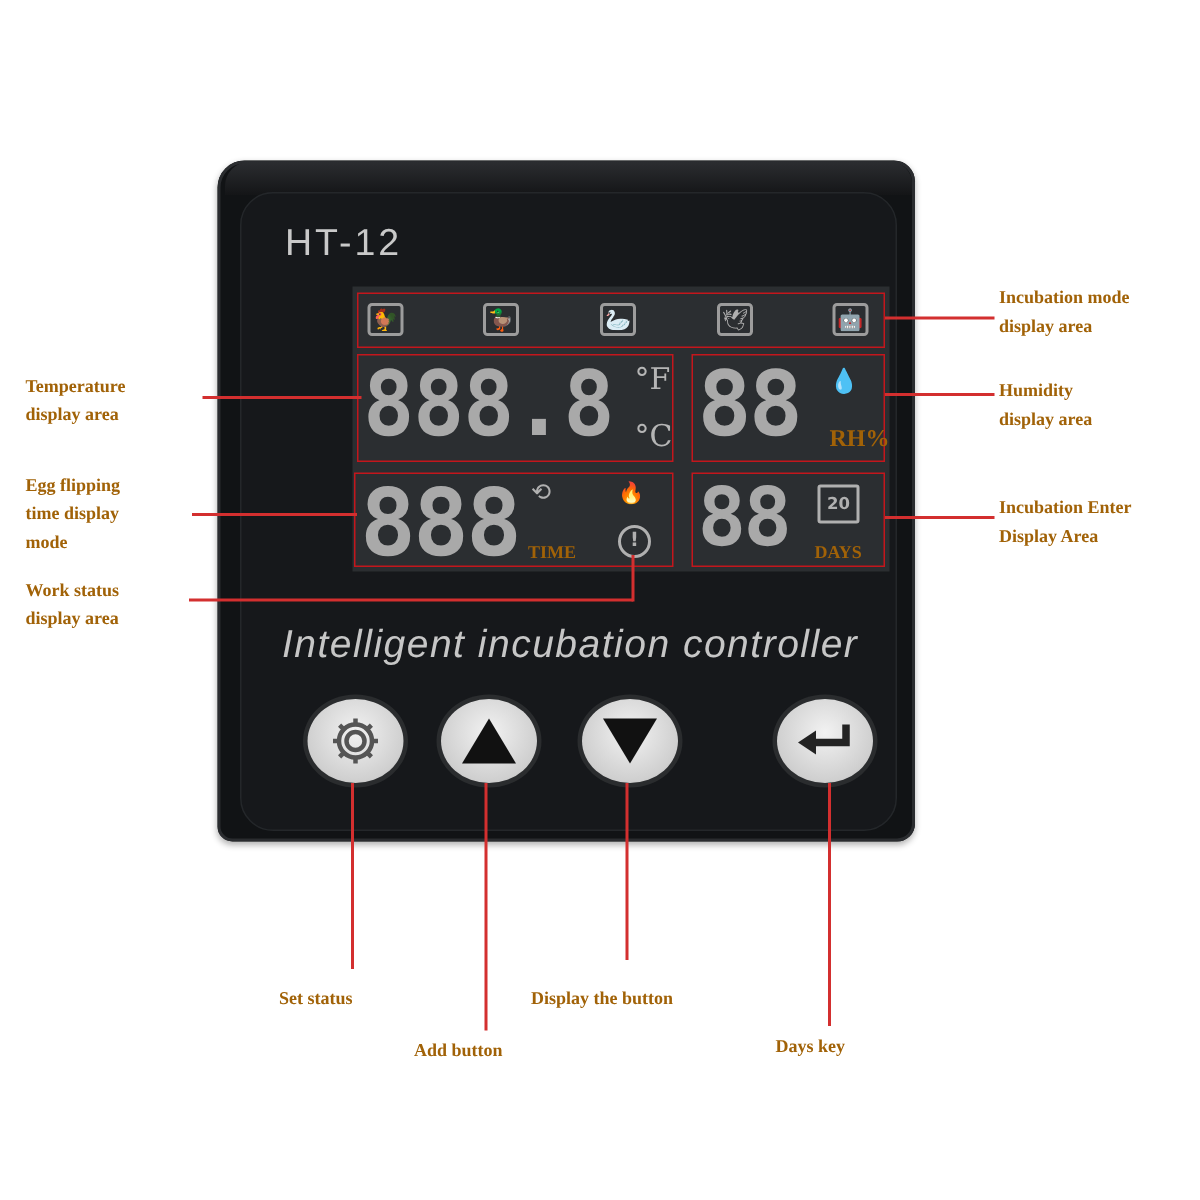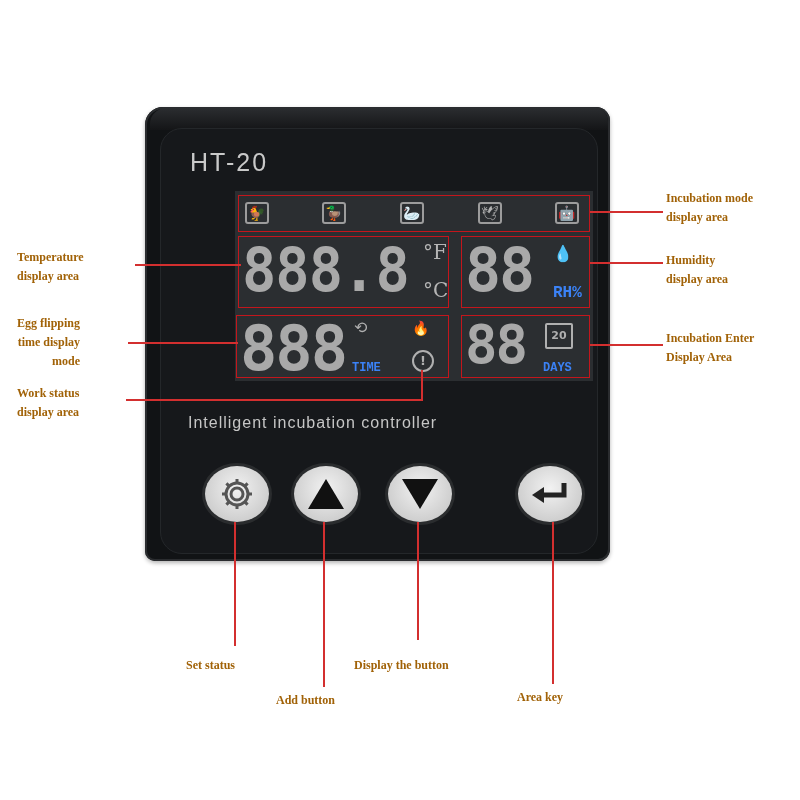--- a/index.html
+++ b/index.html
@@ -26,7 +26,7 @@
 <div class="abs device"></div>
 <div class="abs device-top"></div>
 <div class="abs face"></div>
-<div class="abs model">HT-20</div>
+<div class="abs model">HT-12</div>
 
 <div class="abs lcd"></div>
 

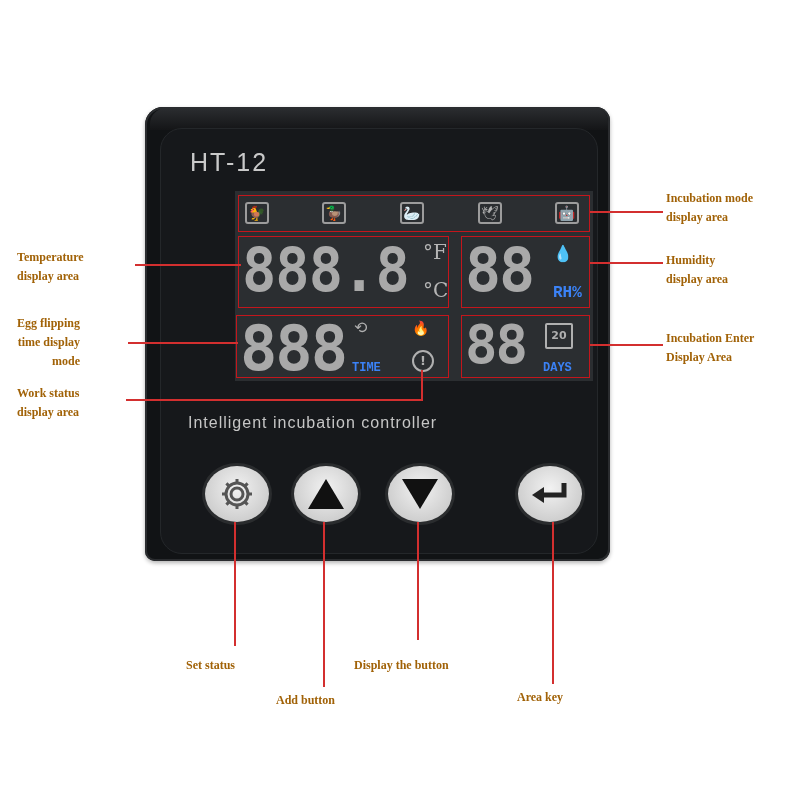--- a/index.html
+++ b/index.html
@@ -14,7 +14,7 @@
   .seg{font-family:"DejaVu Sans Mono",monospace;color:#a9a9a9;font-weight:bold;letter-spacing:2px;line-height:1;}
   .icon-box{width:24px;height:22px;border:2px solid #9c9c9c;border-radius:3px;box-sizing:border-box;display:flex;align-items:center;justify-content:center;color:#b0b0b0;font-size:14px;}
   .unit{color:#b5b5b5;font-family:"DejaVu Serif",serif;font-size:20px;}
-  .small-lbl{color:#3b82f6;font-weight:bold;font-size:12px;font-family:Liberation Mono, monospace;}
+  .small-lbl{color:#a16207;font-weight:bold;font-size:12px;font-family:Liberation Serif, serif;}
   .slogan{left:188px;top:414px;color:#c6c6c6;font-size:16px;font-family:"Liberation Sans",sans-serif;letter-spacing:1px;}
   .btn{width:64px;height:56px;border-radius:50%;background:radial-gradient(circle at 50% 40%,#f2f2f2,#cfcfcf 70%,#a9a9a9);display:flex;align-items:center;justify-content:center;box-shadow:0 0 0 3px #2a2c2e;}
   .callout{color:#a16207;font-weight:bold;font-size:12px;line-height:19px;font-family:Liberation Serif, serif;}

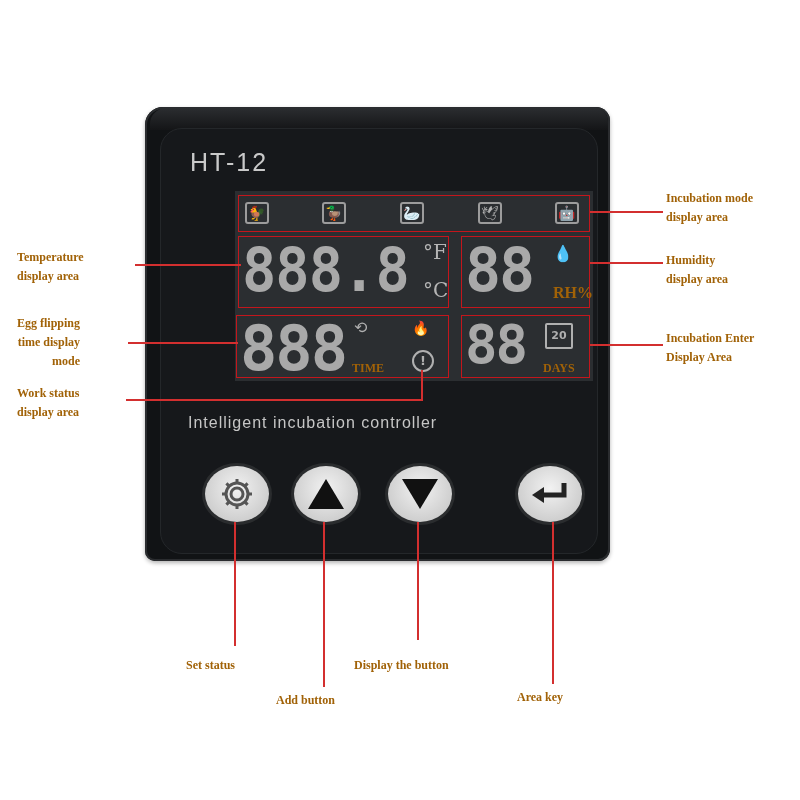--- a/index.html
+++ b/index.html
@@ -93,7 +93,7 @@
 </div>
 <div class="abs ln" style="left:135px;top:264px;width:106px;height:2px;"></div>
 
-<div class="abs callout" style="left:17px;top:314px;text-align:right;">
+<div class="abs callout" style="left:17px;top:314px;">
   <div>Egg flipping</div>
   <div>time display</div>
   <div>mode</div>

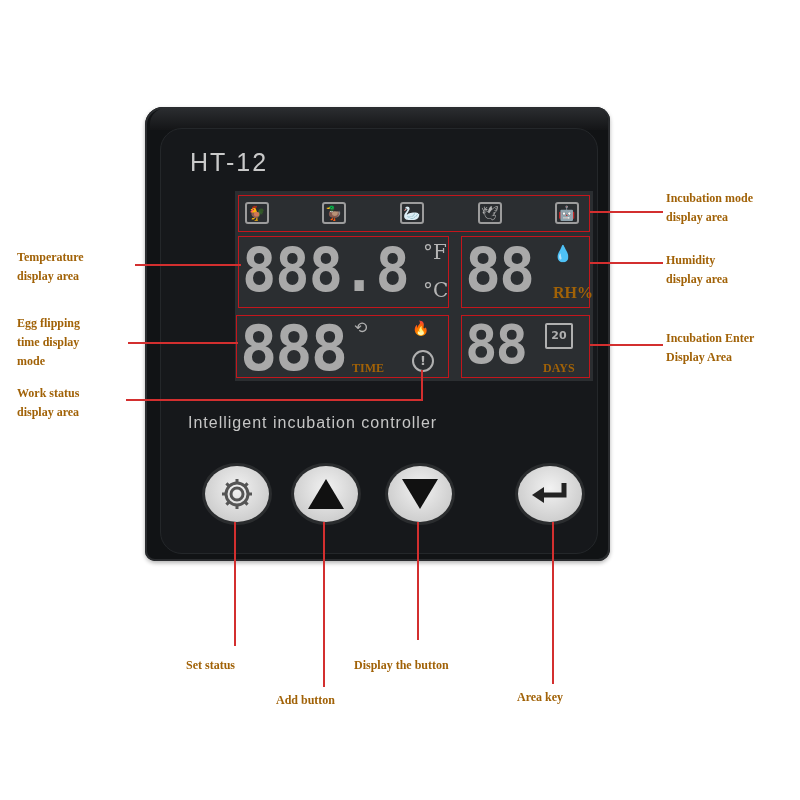--- a/index.html
+++ b/index.html
@@ -15,7 +15,7 @@
   .icon-box{width:24px;height:22px;border:2px solid #9c9c9c;border-radius:3px;box-sizing:border-box;display:flex;align-items:center;justify-content:center;color:#b0b0b0;font-size:14px;}
   .unit{color:#b5b5b5;font-family:"DejaVu Serif",serif;font-size:20px;}
   .small-lbl{color:#a16207;font-weight:bold;font-size:12px;font-family:Liberation Serif, serif;}
-  .slogan{left:188px;top:414px;color:#c6c6c6;font-size:16px;font-family:"Liberation Sans",sans-serif;letter-spacing:1px;}
+  .slogan{left:188px;top:414px;color:#c6c6c6;font-size:26px;font-family:"Liberation Sans",sans-serif;letter-spacing:1px;font-style:italic;}
   .btn{width:64px;height:56px;border-radius:50%;background:radial-gradient(circle at 50% 40%,#f2f2f2,#cfcfcf 70%,#a9a9a9);display:flex;align-items:center;justify-content:center;box-shadow:0 0 0 3px #2a2c2e;}
   .callout{color:#a16207;font-weight:bold;font-size:12px;line-height:19px;font-family:Liberation Serif, serif;}
   .ln{background:#d32f2f;}

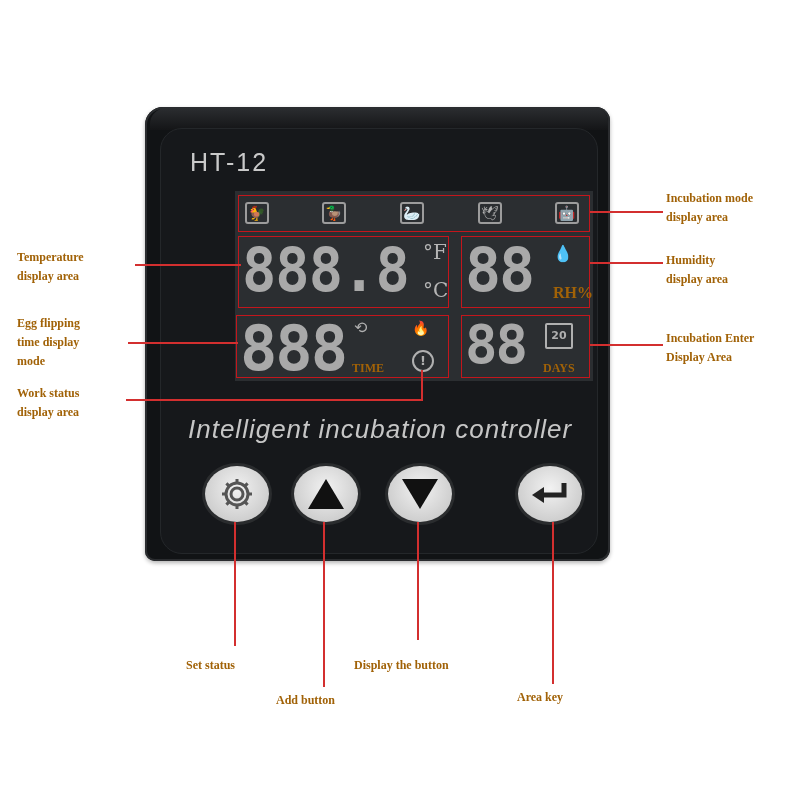--- a/index.html
+++ b/index.html
@@ -135,6 +135,6 @@
 <div class="abs callout" style="left:354px;top:656px;">Display the button</div>
 
 <div class="abs ln" style="left:552px;top:522px;width:2px;height:162px;"></div>
-<div class="abs callout" style="left:517px;top:688px;">Area key</div>
+<div class="abs callout" style="left:517px;top:688px;">Days key</div>
 
 </body></html>

